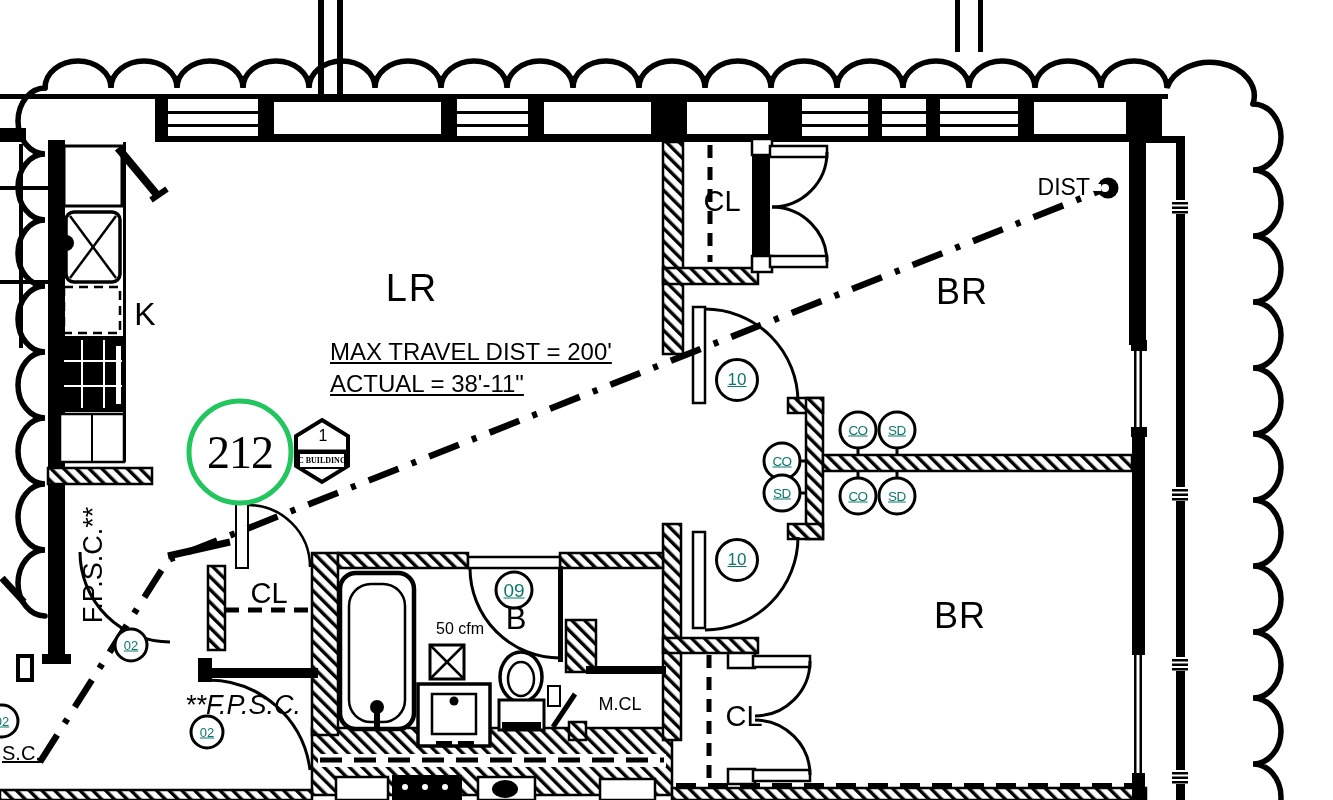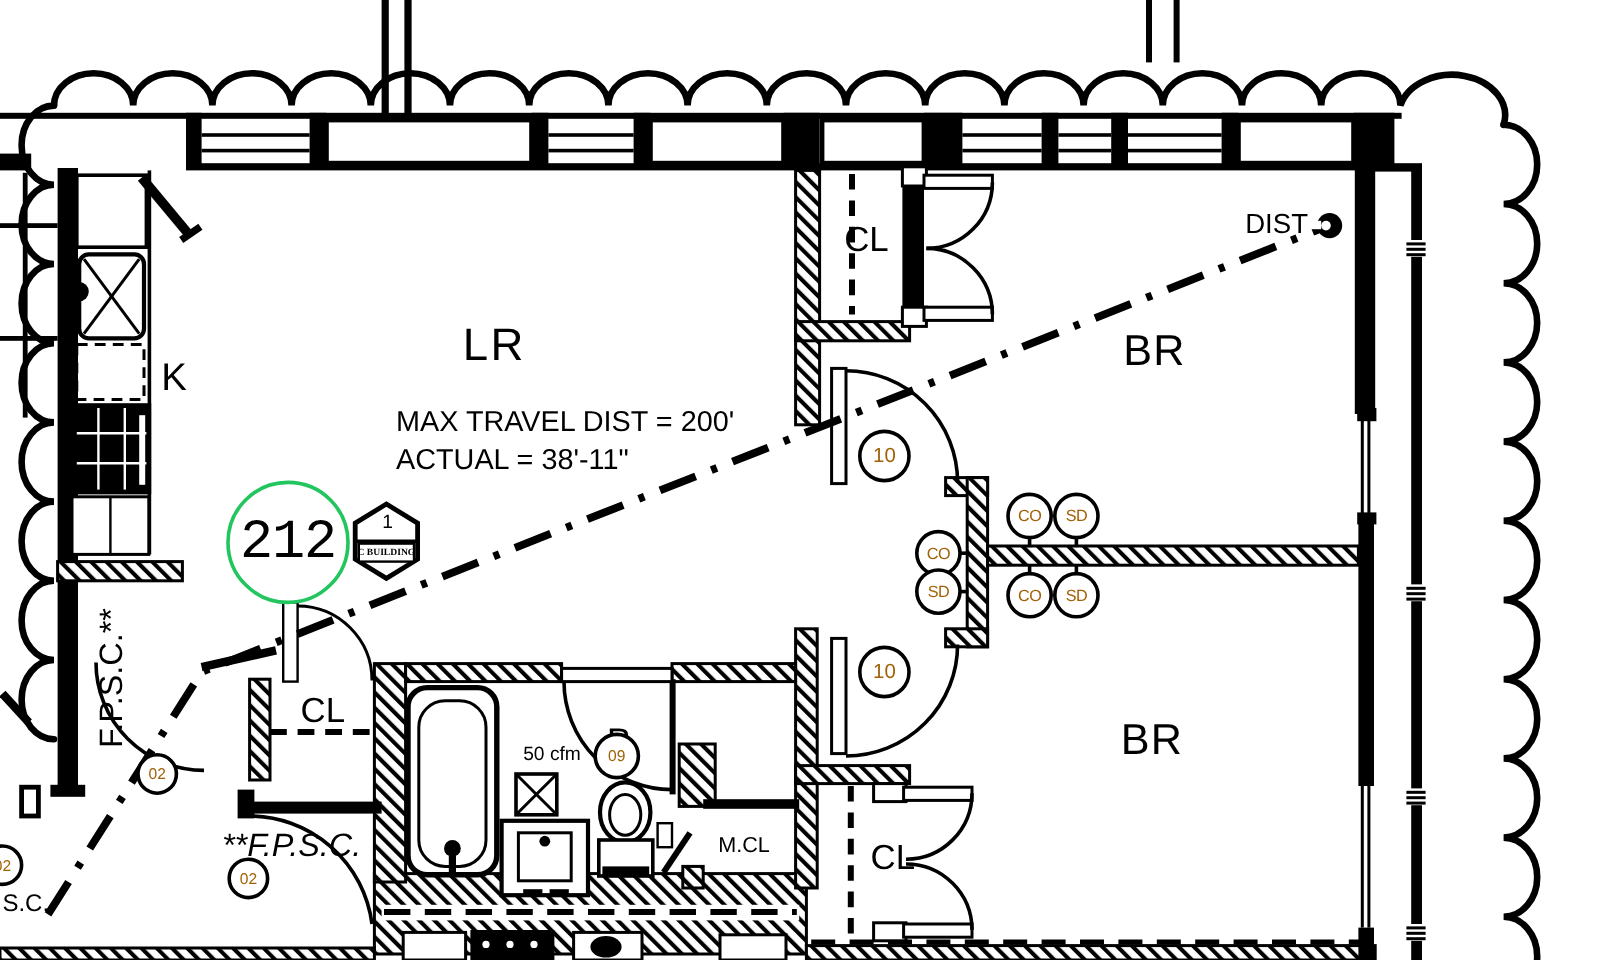--- a/index.html
+++ b/index.html
@@ -8,7 +8,7 @@
   #plan svg{position:absolute;left:0;top:0;}
   .lbl{position:absolute;white-space:nowrap;transform:translate(-50%,-50%);
        font-family:"Liberation Sans",sans-serif;color:#000;line-height:1;}
-  .lbl.left{transform:none;}
+  .lbl.left{transform:none;text-decoration:underline;}
   .lbl.rot{transform:translate(-50%,-50%) rotate(-90deg);}
   .lbl.rightend{transform:translate(-100%,-50%);}
   .tag{position:absolute;border:3px solid #000;border-radius:50%;background:#fff;

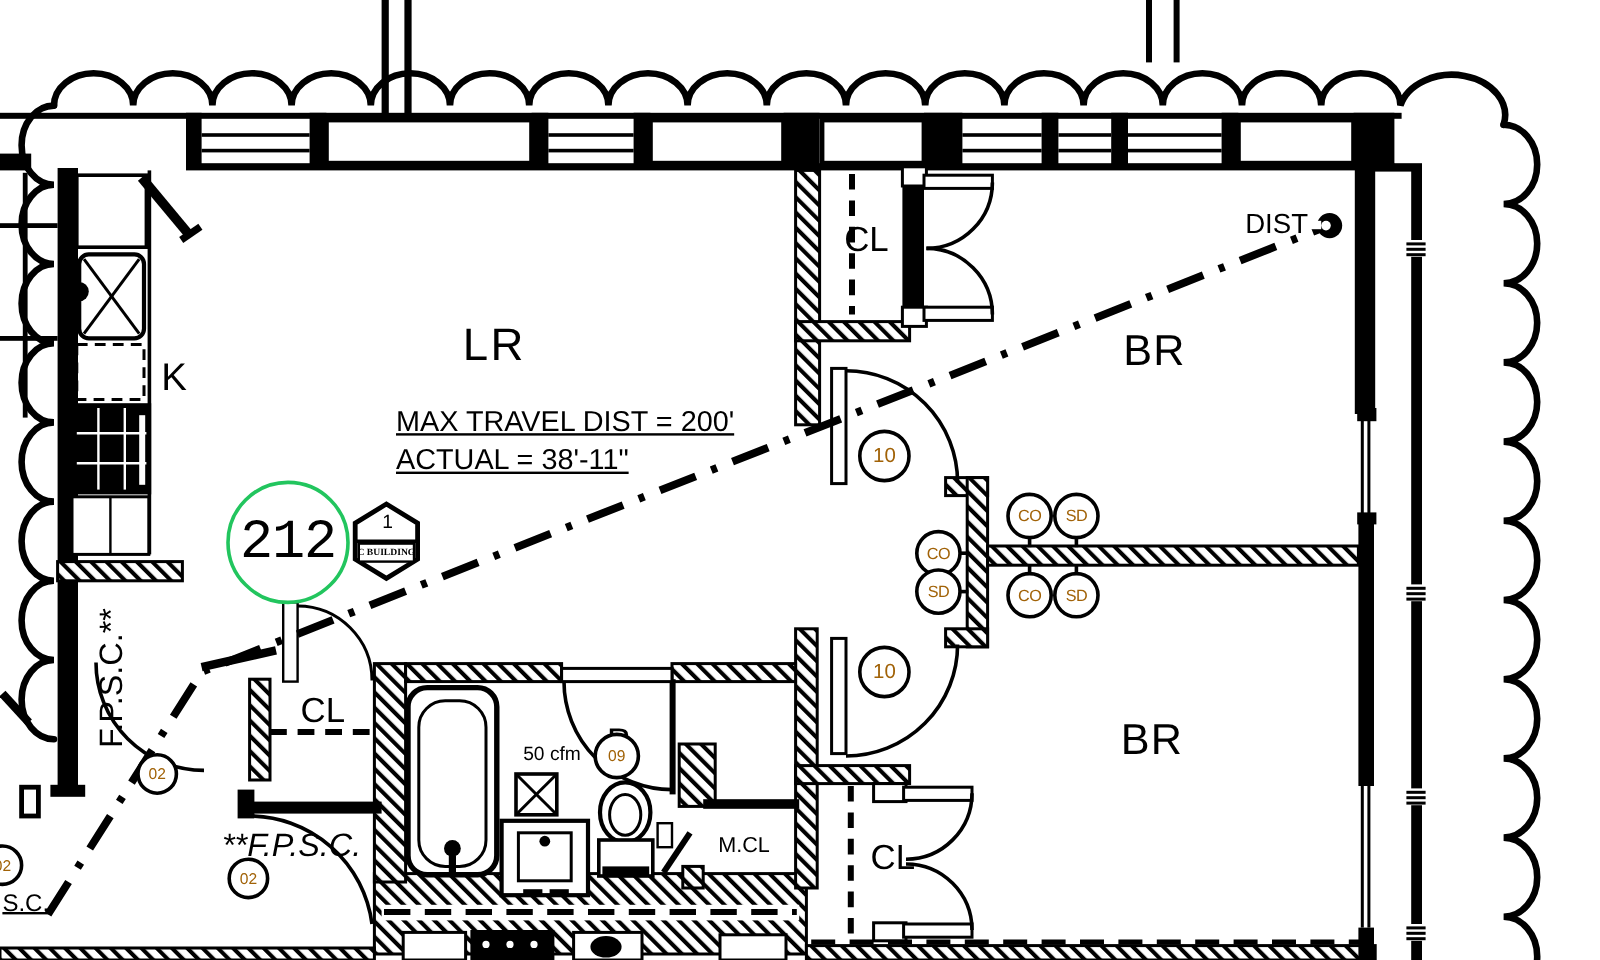--- a/index.html
+++ b/index.html
@@ -13,7 +13,7 @@
   .lbl.rightend{transform:translate(-100%,-50%);}
   .tag{position:absolute;border:3px solid #000;border-radius:50%;background:#fff;
        display:flex;align-items:center;justify-content:center;
-       transform:translate(-50%,-50%);font-family:"Liberation Sans",sans-serif;color:#a16207;}
+       transform:translate(-50%,-50%);font-family:"Liberation Sans",sans-serif;color:#0f766e;text-decoration:underline;}
   .unitcircle{position:absolute;border:3px solid #22c55e;border-radius:50%;background:#fff;
        display:flex;align-items:center;justify-content:center;
        transform:translate(-50%,-50%);font-family:Liberation Mono, monospace;color:#000;}

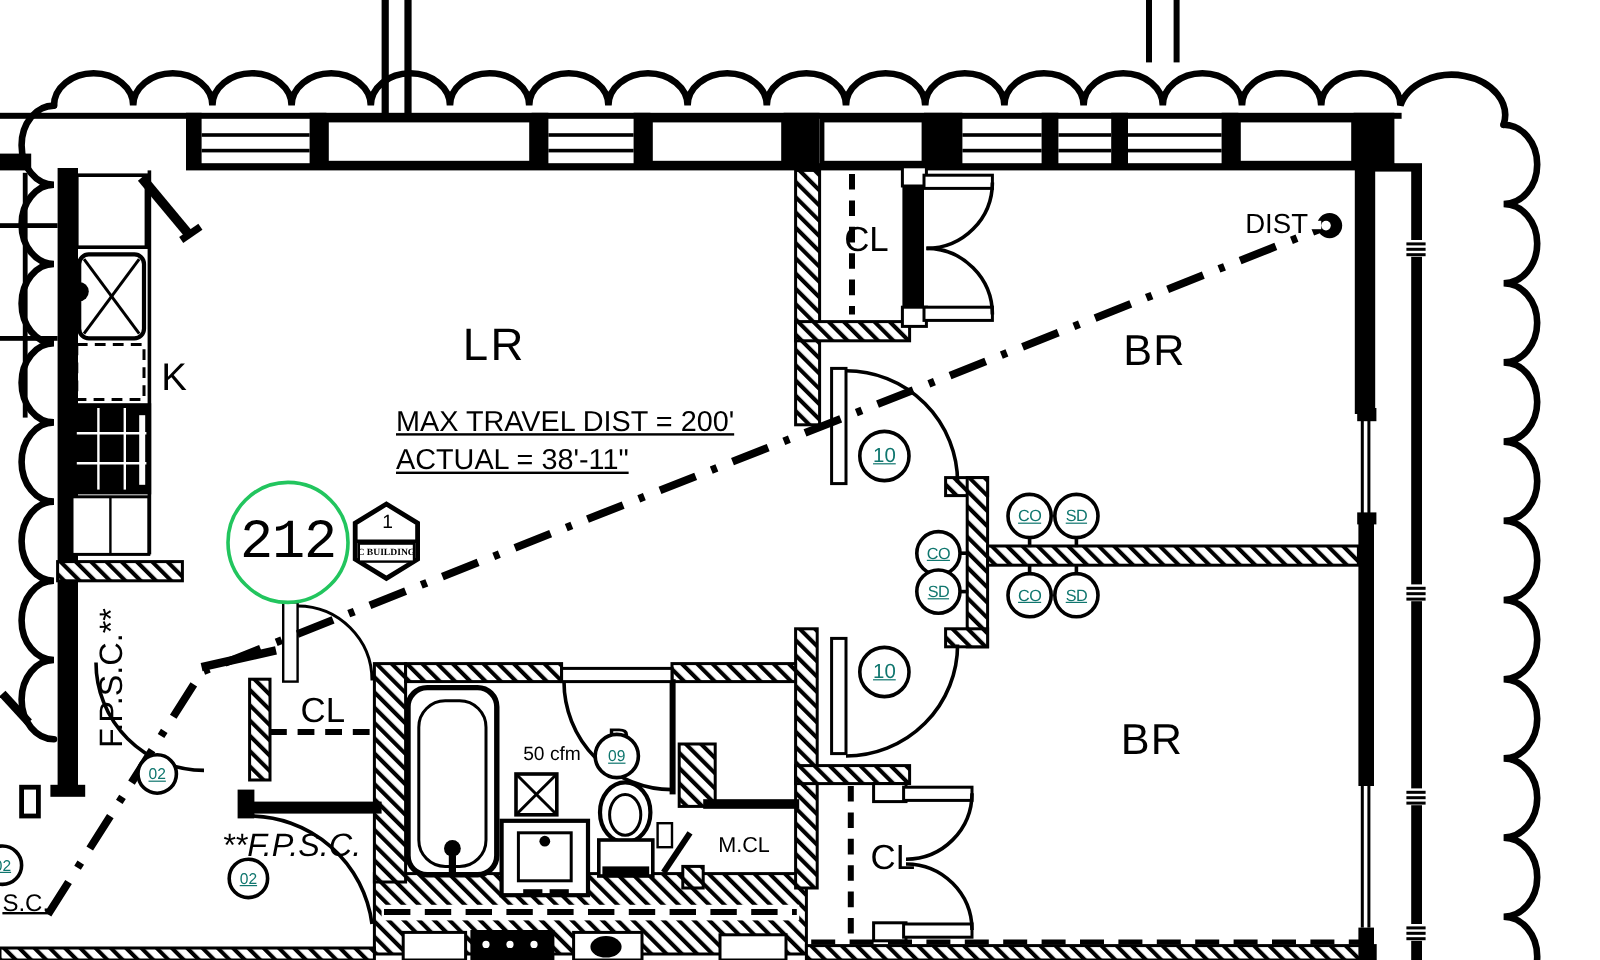--- a/index.html
+++ b/index.html
@@ -14,9 +14,9 @@
   .tag{position:absolute;border:3px solid #000;border-radius:50%;background:#fff;
        display:flex;align-items:center;justify-content:center;
        transform:translate(-50%,-50%);font-family:"Liberation Sans",sans-serif;color:#0f766e;text-decoration:underline;}
-  .unitcircle{position:absolute;border:3px solid #22c55e;border-radius:50%;background:#fff;
+  .unitcircle{position:absolute;border:5px solid #22c55e;border-radius:50%;background:#fff;
        display:flex;align-items:center;justify-content:center;
-       transform:translate(-50%,-50%);font-family:Liberation Mono, monospace;color:#000;}
+       transform:translate(-50%,-50%);font-family:Liberation Serif, serif;color:#000;}
   .hexlbl{position:absolute;transform:translate(-50%,-50%);font-family:"Liberation Sans",sans-serif;}
 </style>
 </head>

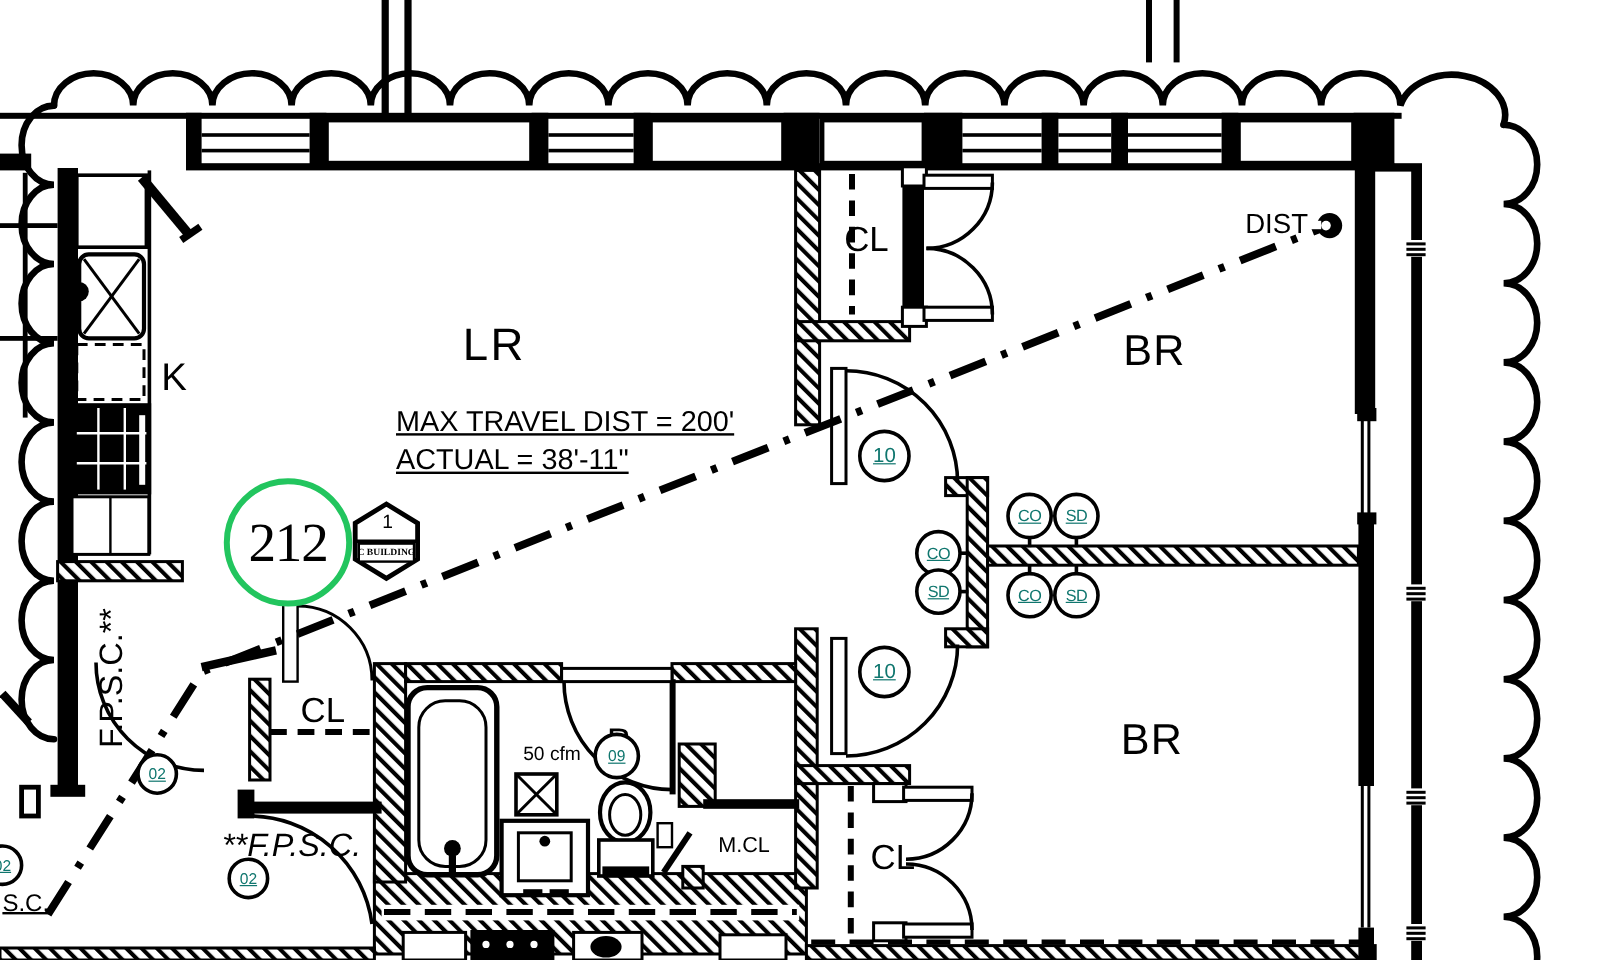--- a/index.html
+++ b/index.html
@@ -291,7 +291,7 @@
 
 <div class="tag" style="left:737px;top:380px;width:38px;height:38px;font-size:17px;">10</div>
 <div class="tag" style="left:737px;top:560px;width:38px;height:38px;font-size:17px;">10</div>
-<div class="tag" style="left:514px;top:590px;width:33px;height:33px;font-size:13px;margin-top:40px;">09</div>
+<div class="tag" style="left:514px;top:590px;width:33px;height:33px;font-size:19px;">09</div>
 <div class="tag" style="left:131px;top:645px;width:29px;height:29px;font-size:13px;">02</div>
 <div class="tag" style="left:207px;top:732px;width:29px;height:29px;font-size:13px;">02</div>
 <div class="tag" style="left:2px;top:721px;width:29px;height:29px;font-size:13px;">02</div>

